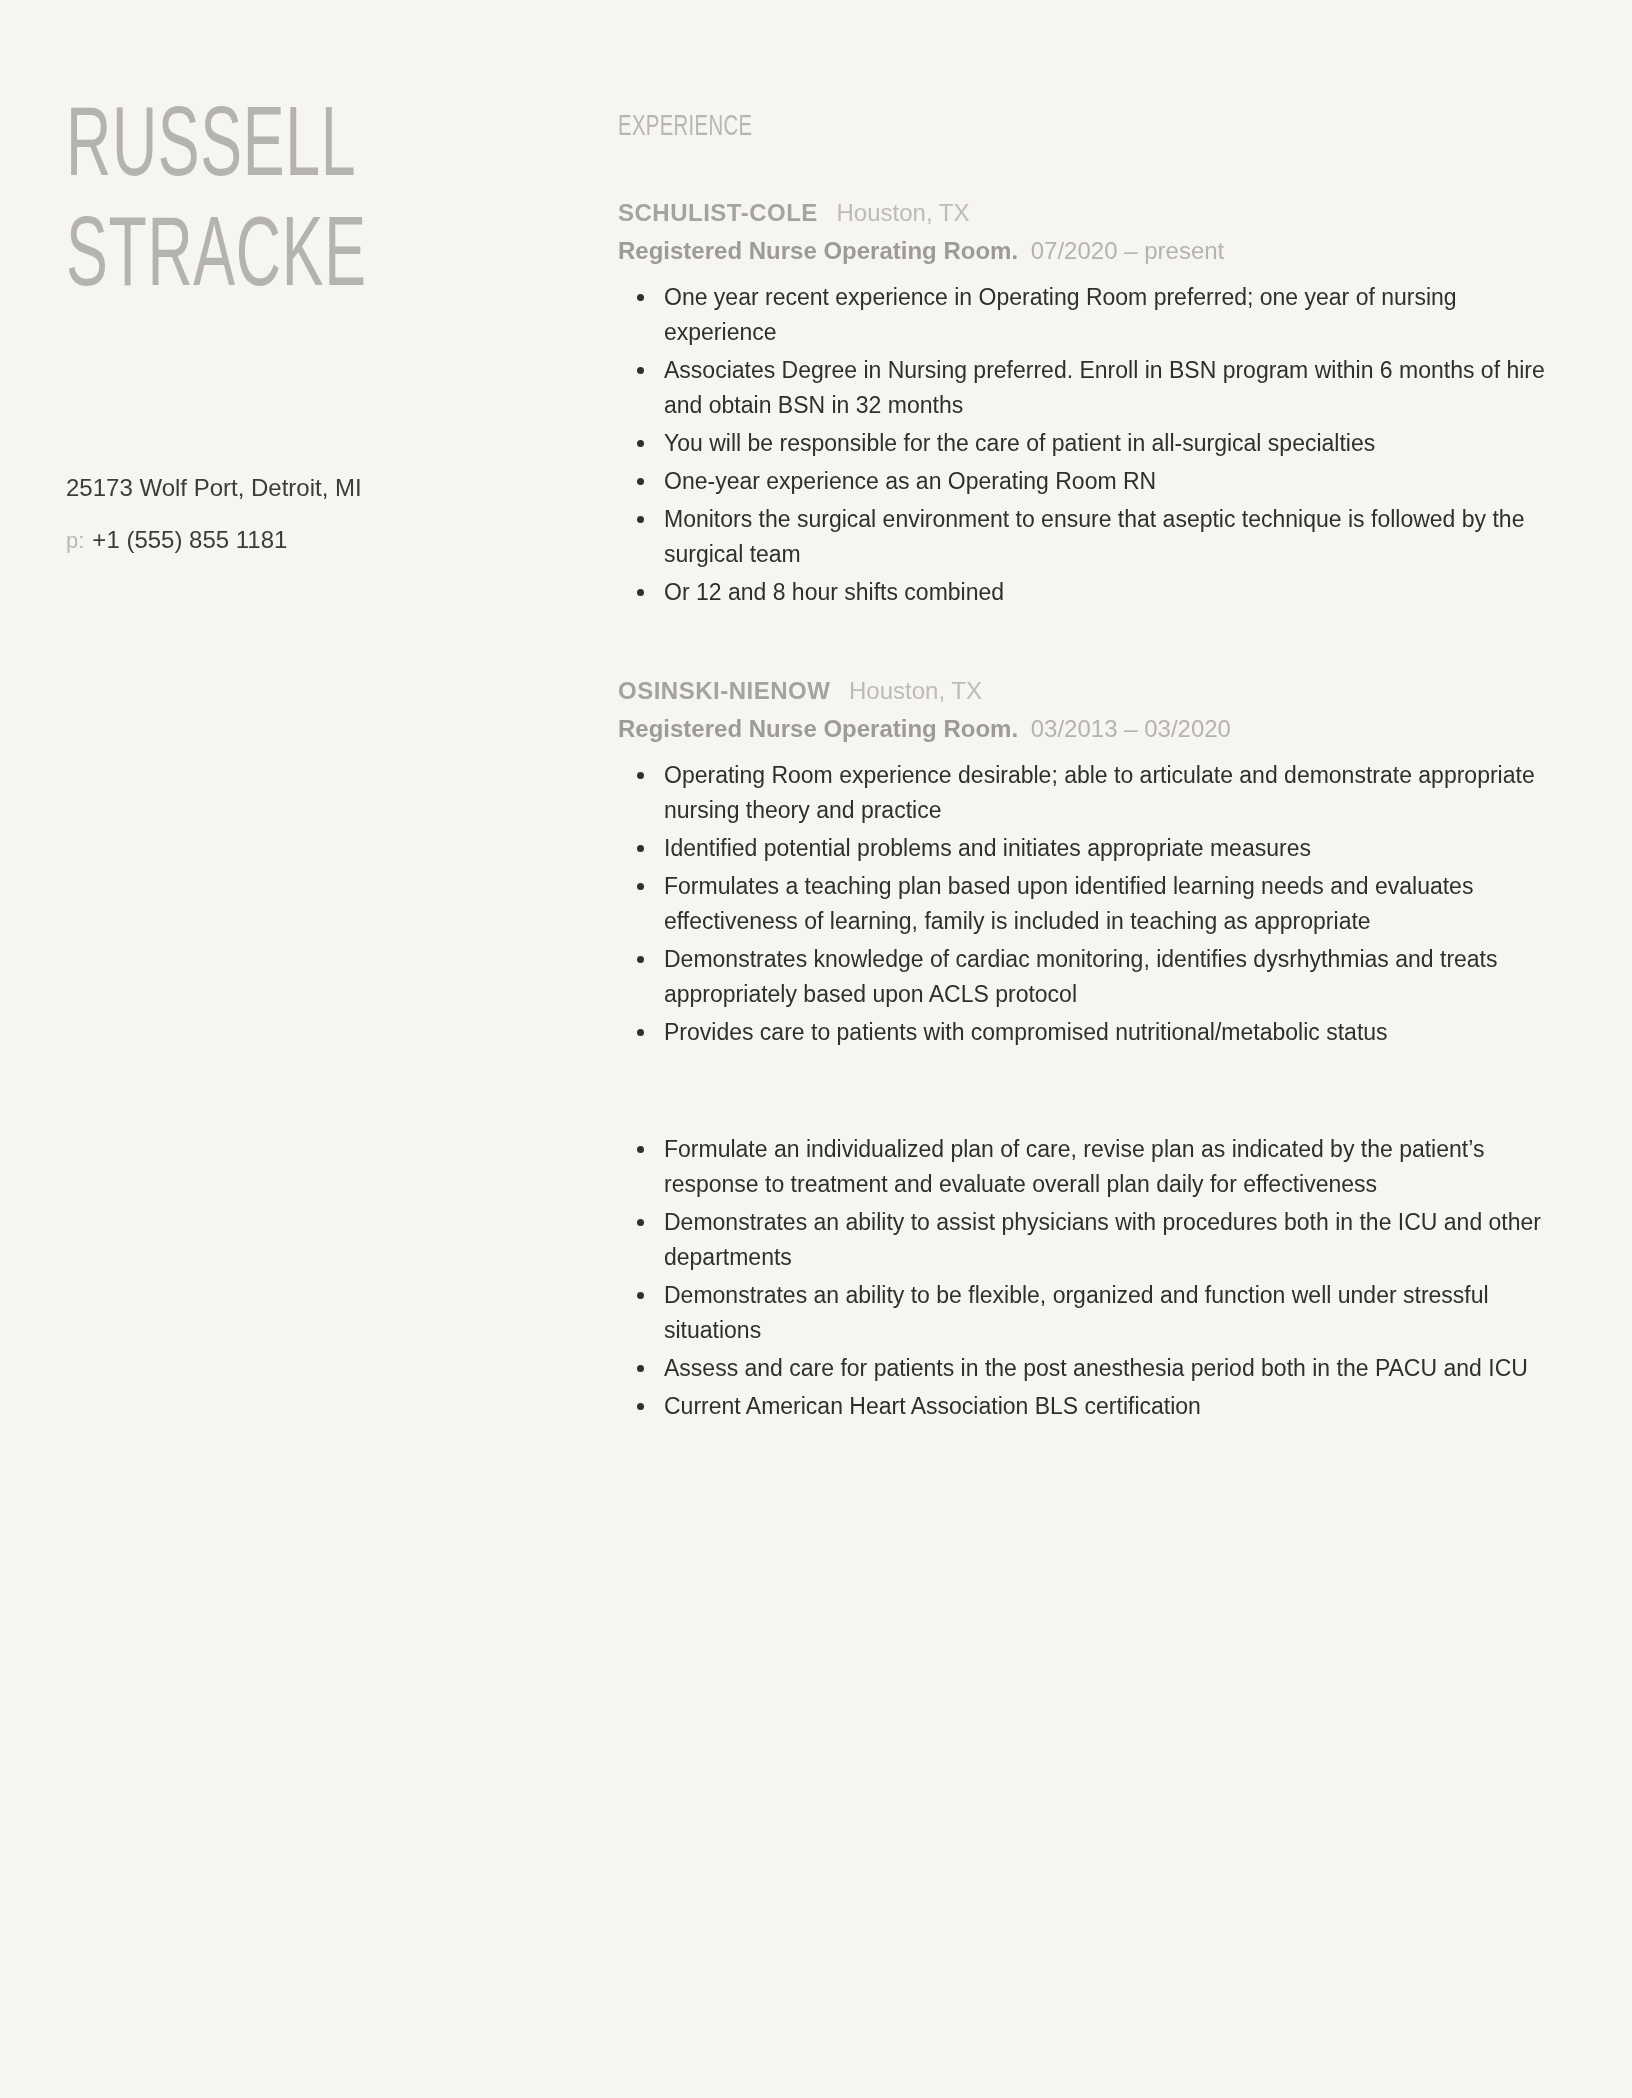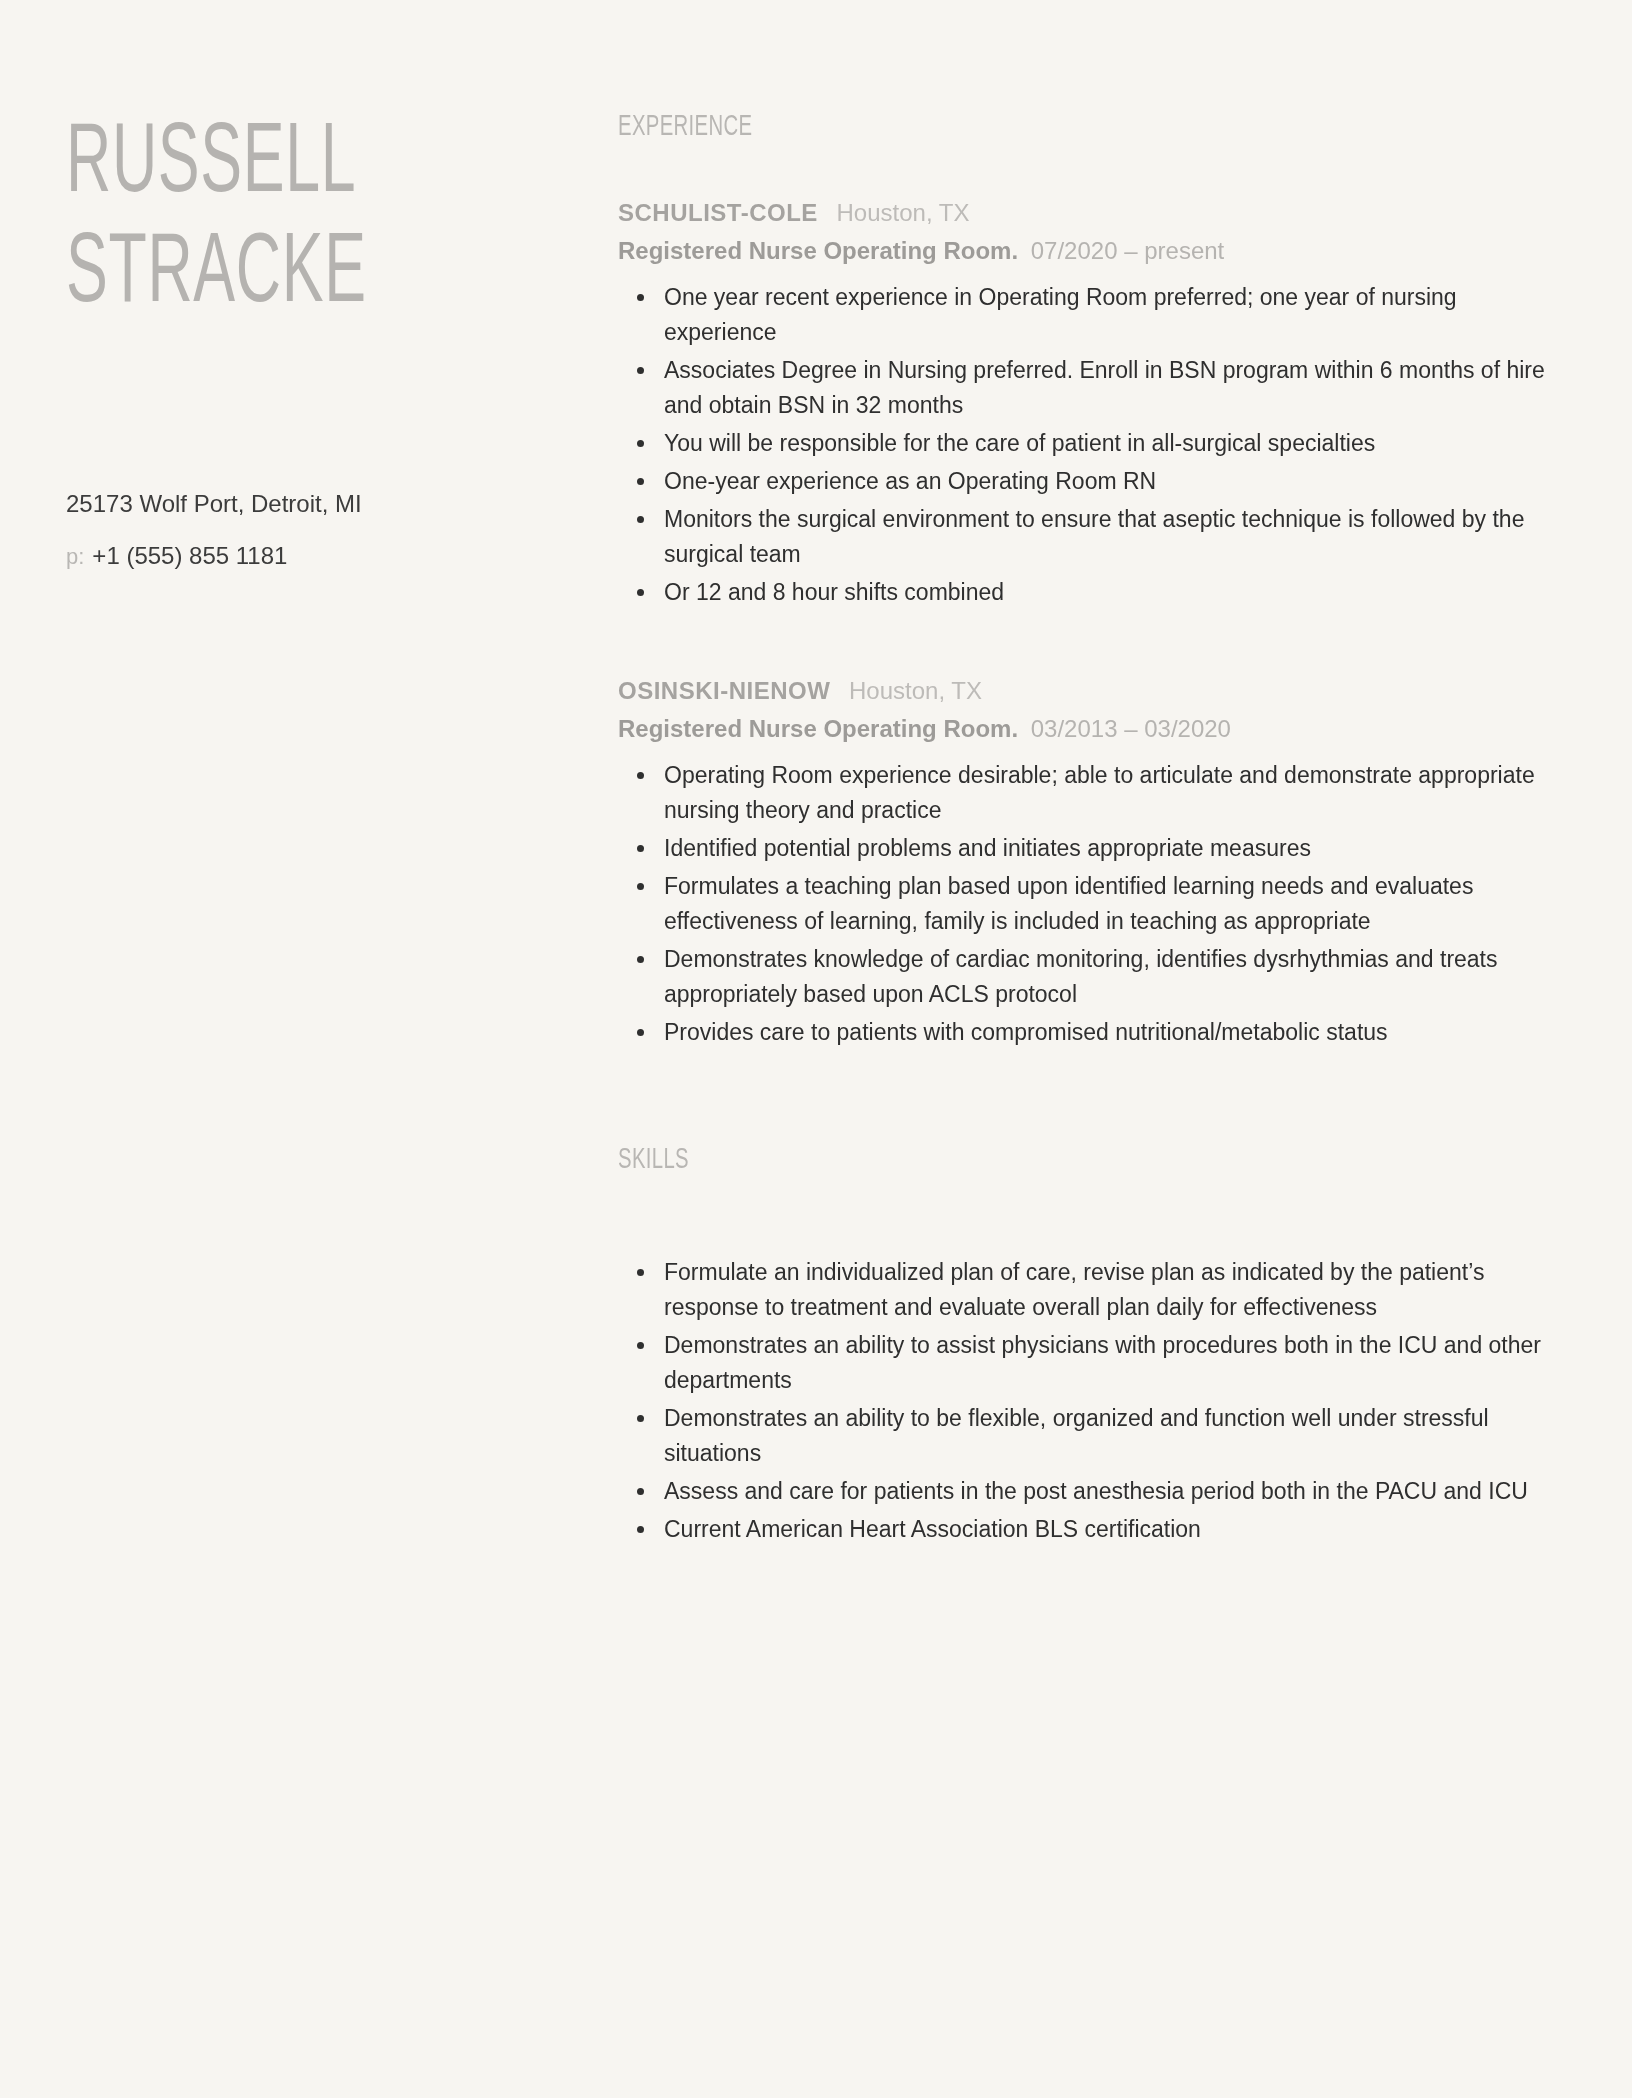--- a/index.html
+++ b/index.html
@@ -17,7 +17,7 @@
   .left-col {
     position: absolute;
     left: 66px;
-    top: 16px;
+    top: 0;
     width: 490px;
   }
   .name {

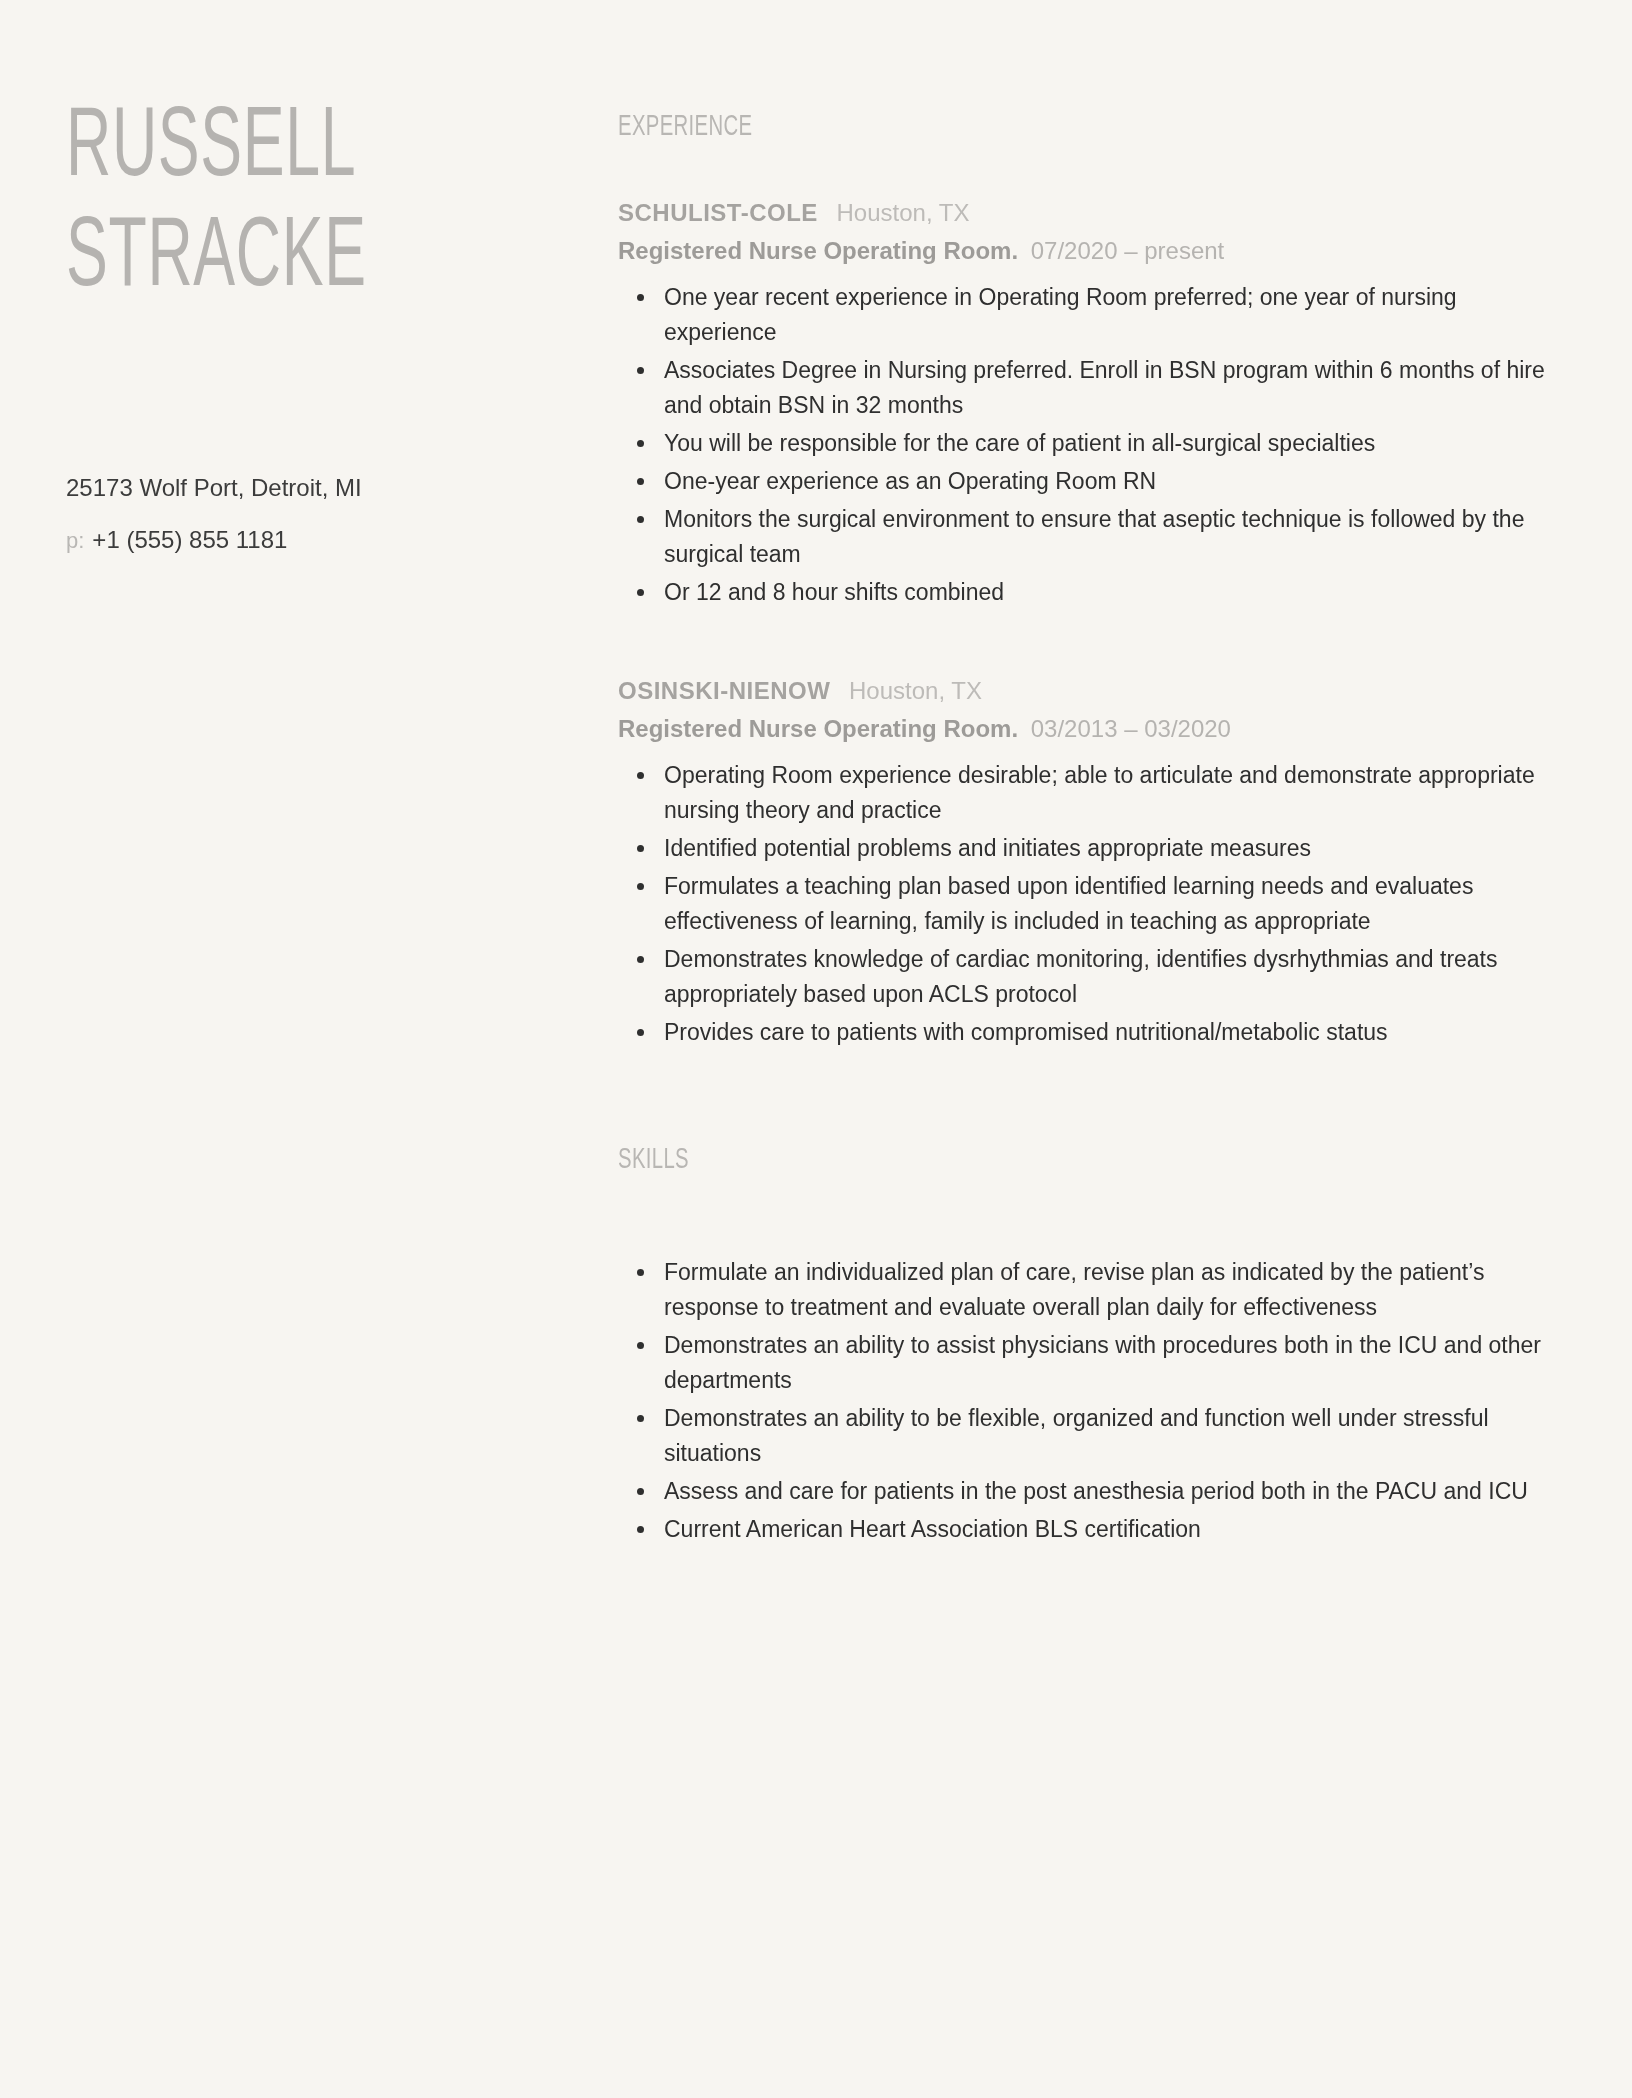--- a/index.html
+++ b/index.html
@@ -164,9 +164,6 @@
 
 
 
-    <h2 class="section-heading skills-heading">
-      <span class="cond-inline">SKILLS</span>
-    </h2>
 
     <ul class="bullets skills-list">
       <li>Formulate an individualized plan of care, revise plan as indicated by the patient’s response to treatment and evaluate overall plan daily for effectiveness</li>

